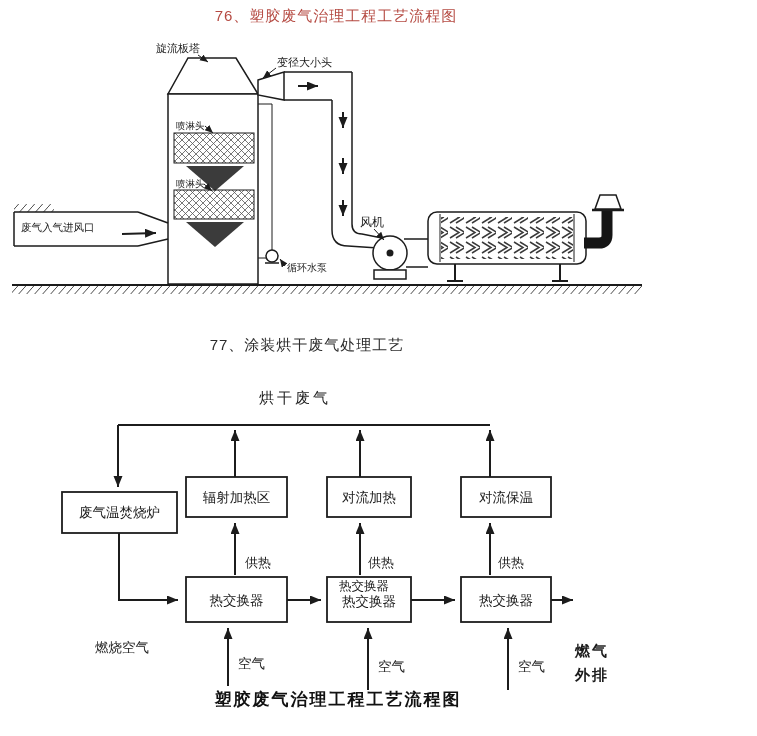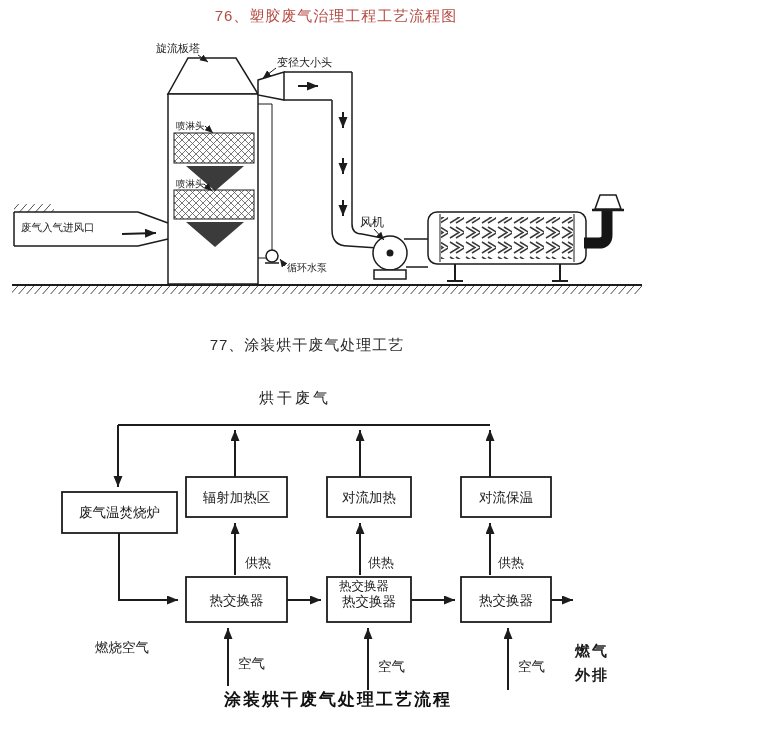--- a/index.html
+++ b/index.html
@@ -21,7 +21,7 @@
 
   <div class="title76">76、塑胶废气治理工程工艺流程图</div>
   <div class="title77">77、涂装烘干废气处理工艺</div>
-  <div class="caption">涂装烘干废气处理工艺流程</div>
+  <div class="caption">塑胶废气治理工程工艺流程图</div>
 
   <svg width="757" height="736" viewBox="0 0 757 736">
     <defs>

